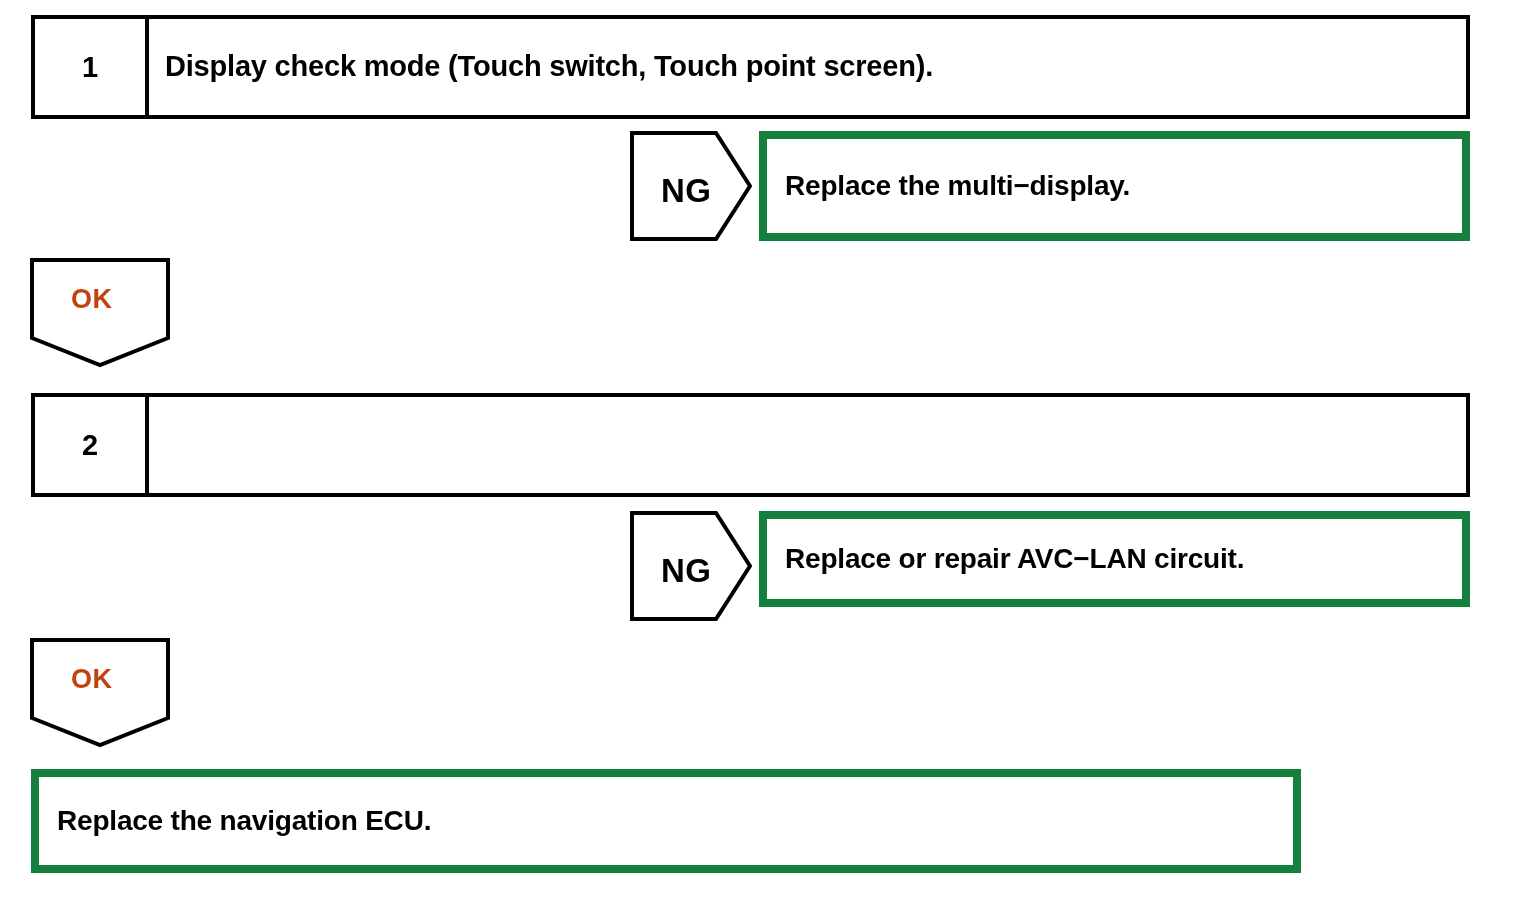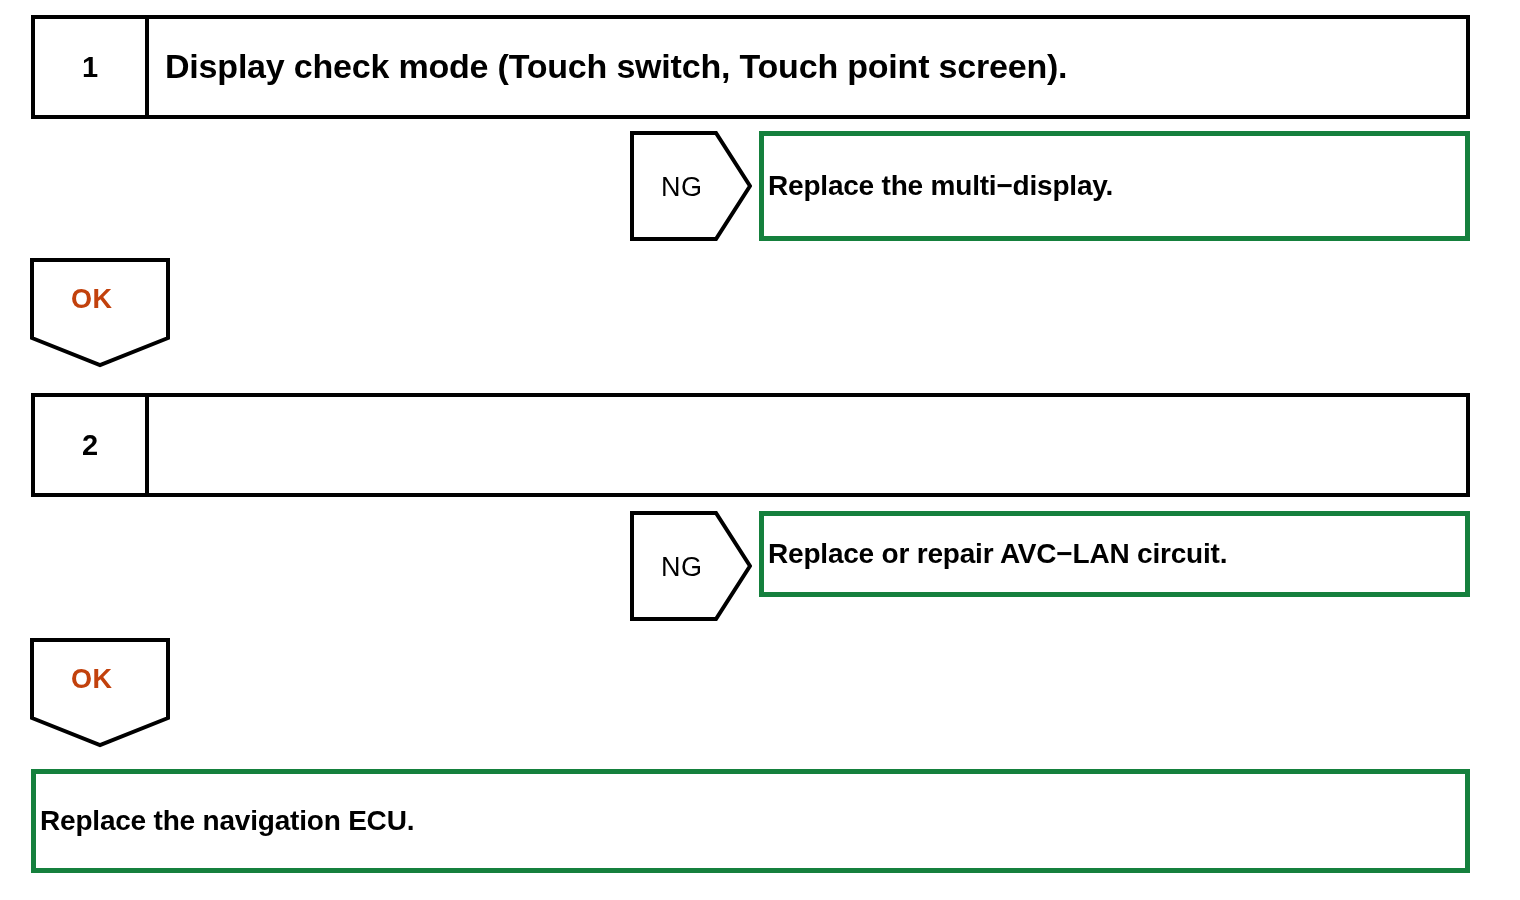--- a/index.html
+++ b/index.html
@@ -51,7 +51,7 @@
     padding-left: 16px;
   }
   .step-text {
-    font-size: 34px;
+    font-size: 29px;
     font-weight: bold;
     color: #000000;
     line-height: 1.1;

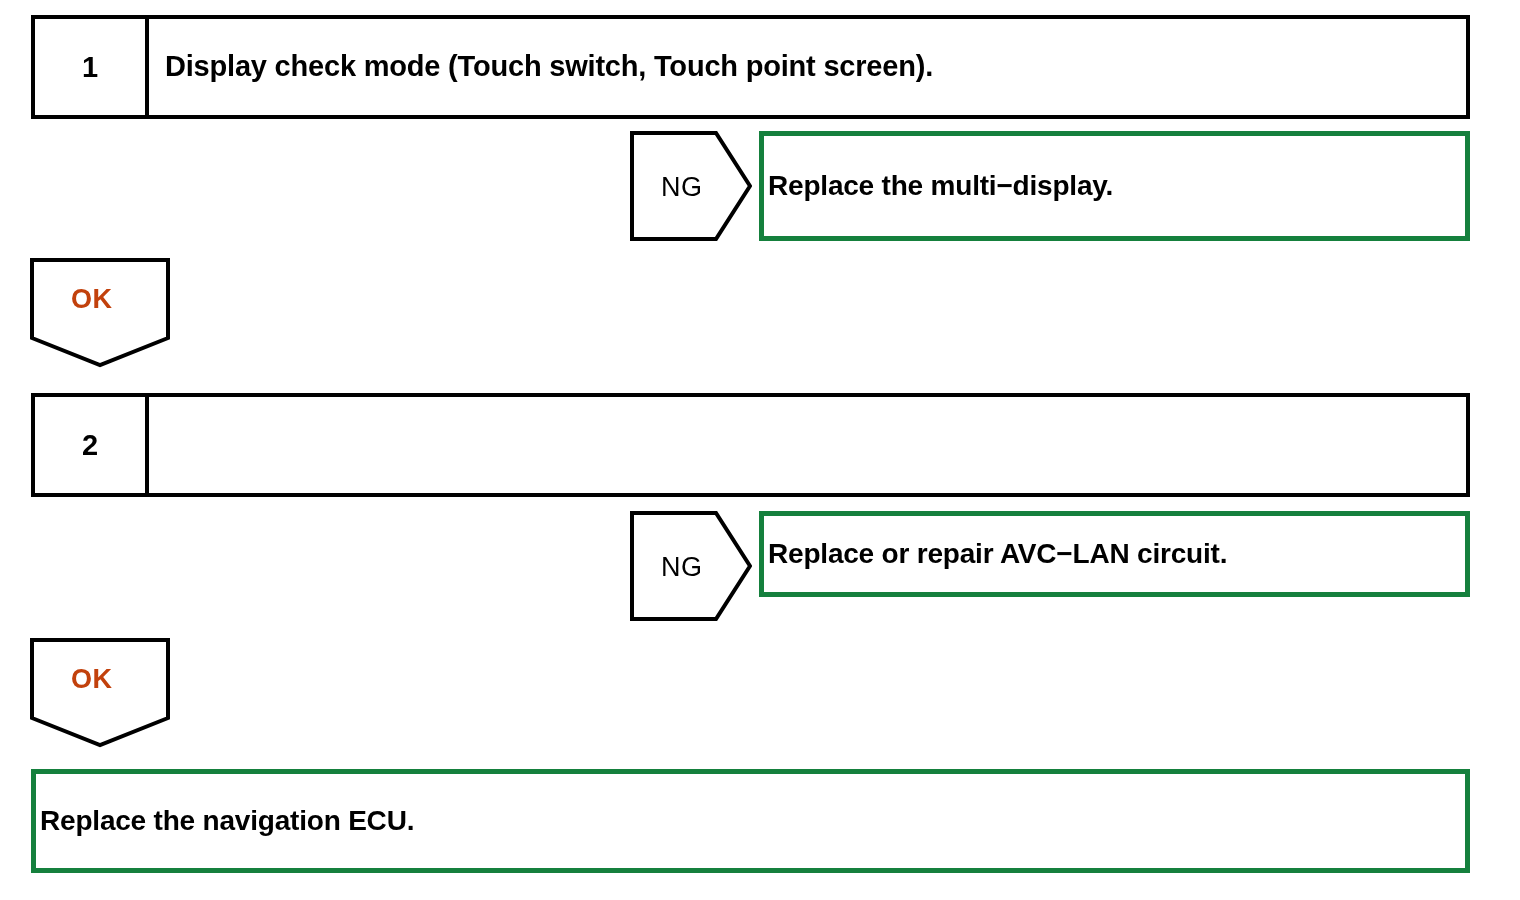--- a/index.html
+++ b/index.html
@@ -79,8 +79,8 @@
   .ng-chevron svg { display: block; }
   .ng-label {
     position: absolute;
-    font-size: 27px;
-    font-weight: normal;
+    font-size: 33px;
+    font-weight: bold;
     color: #000000;
     letter-spacing: 0.5px;
   }

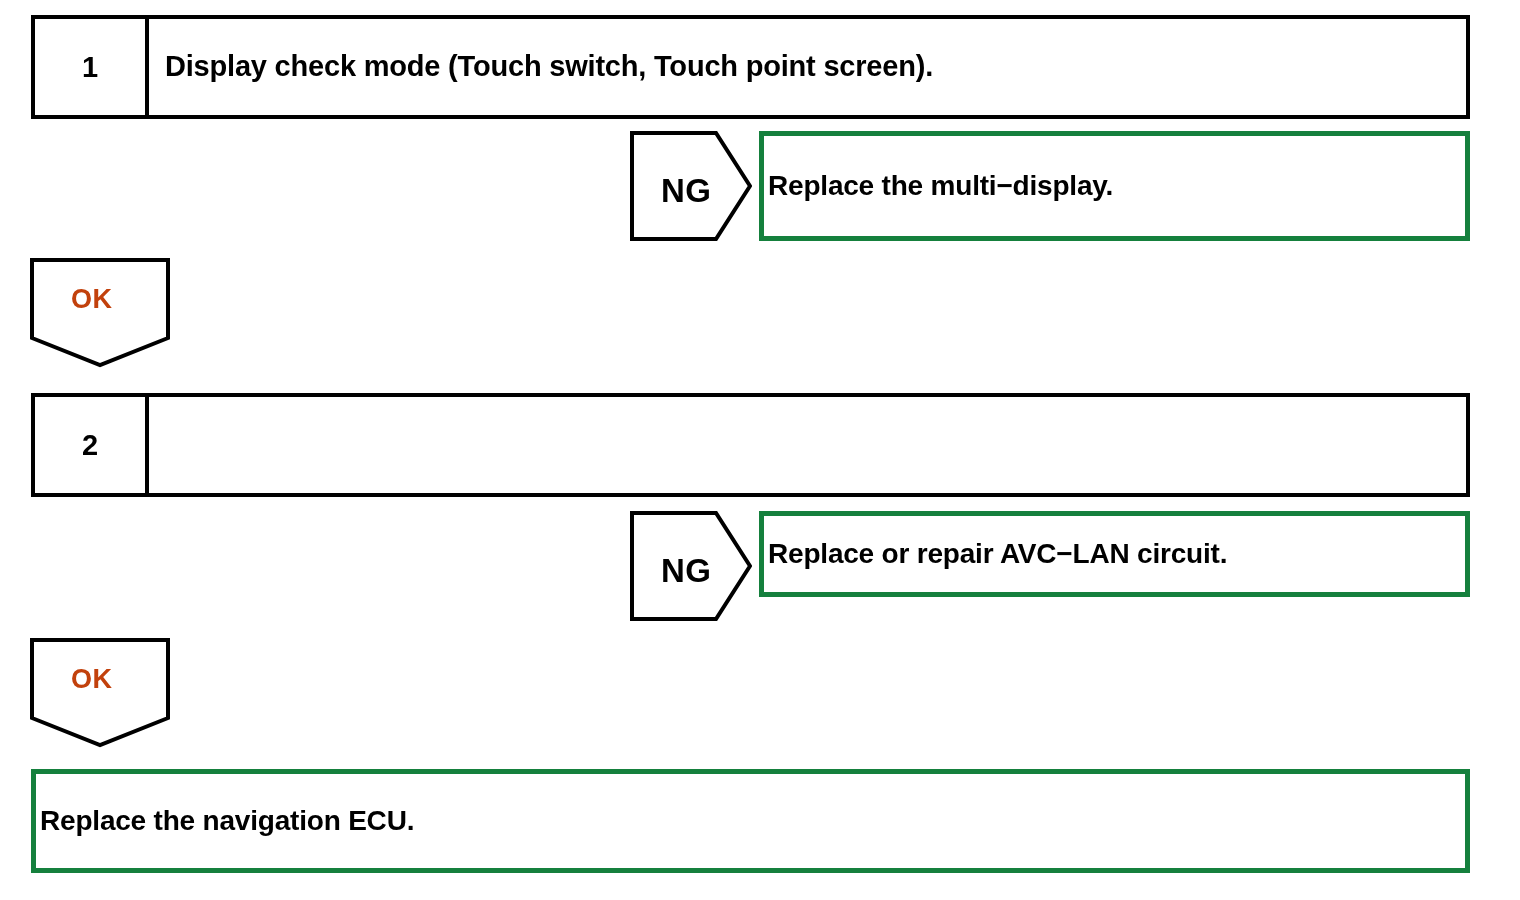--- a/index.html
+++ b/index.html
@@ -60,11 +60,11 @@
 
   
   .result-box {
-    border: 5px solid #15803d;
+    border: 8px solid #15803d;
     background: #ffffff;
     display: flex;
     align-items: center;
-    padding-left: 4px;
+    padding-left: 18px;
   }
   .result-text {
     font-size: 28px;

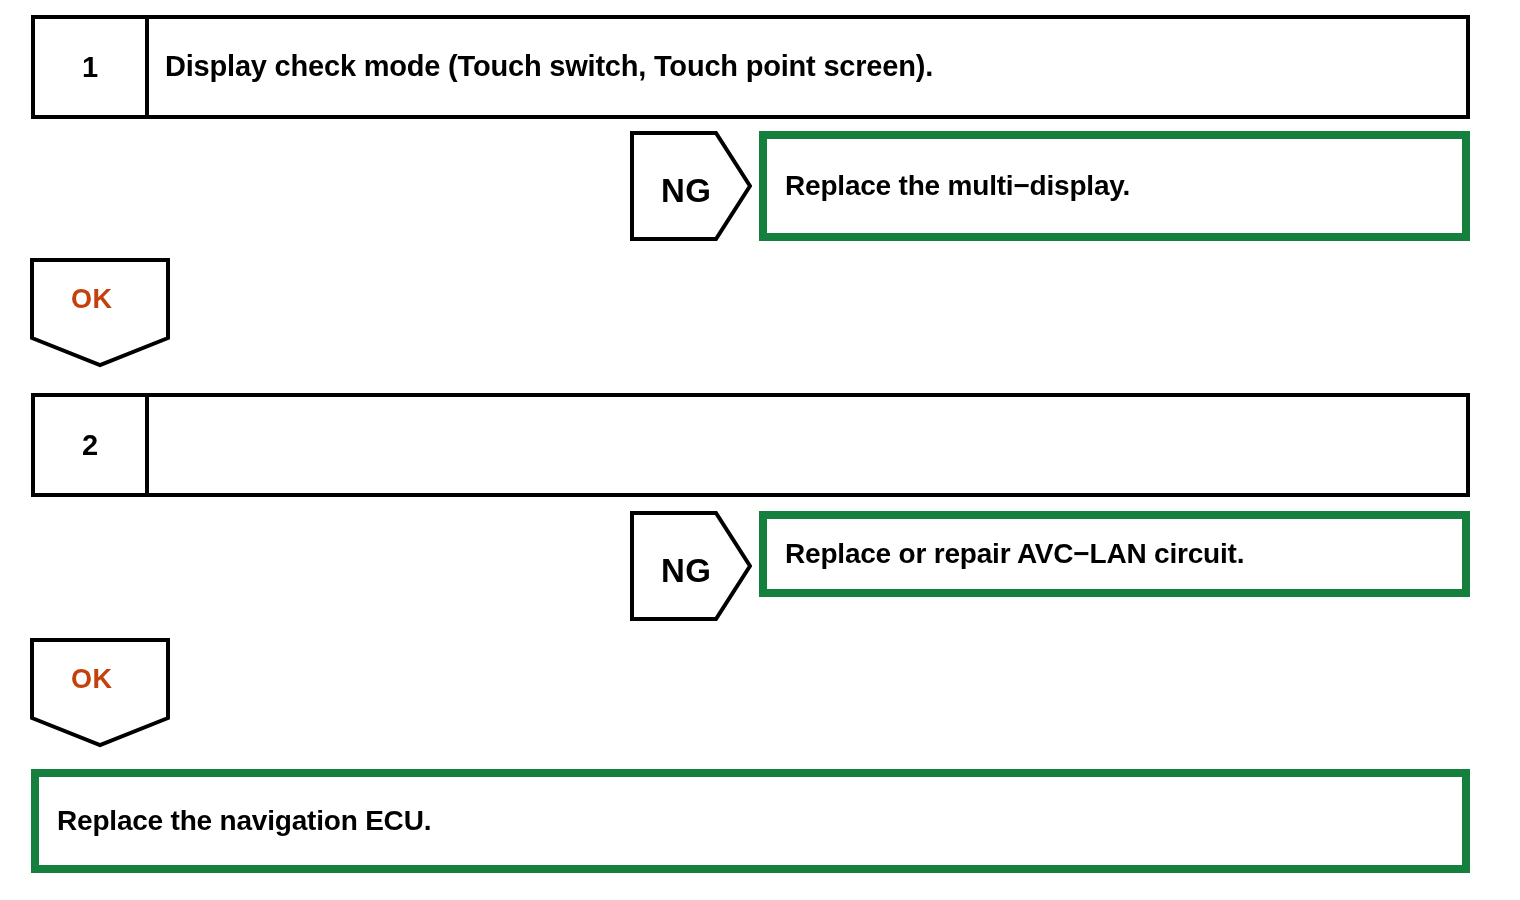--- a/index.html
+++ b/index.html
@@ -141,7 +141,7 @@
   </div>
   <span class="ng-label" style="left:661px; top:552px;">NG</span>
 
-  <div class="abs result-box" style="left:759px; top:511px; width:711px; height:86px;">
+  <div class="abs result-box" style="left:759px; top:511px; width:711px; height:96px;">
     <span class="result-text">Replace or repair AVC−LAN circuit.</span>
   </div>
 

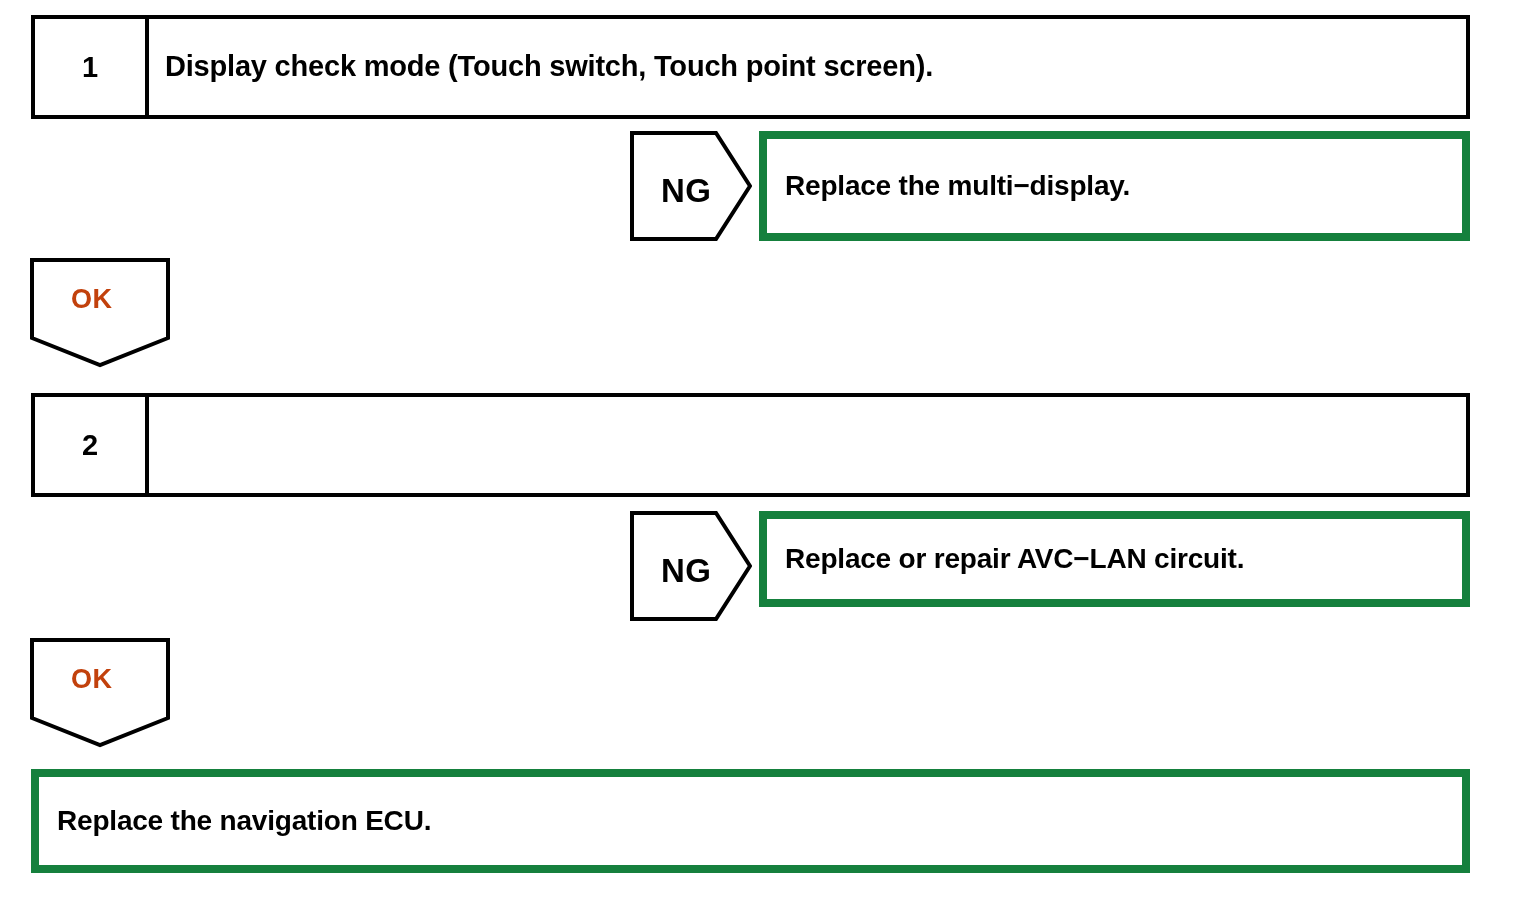--- a/index.html
+++ b/index.html
@@ -152,7 +152,7 @@
   </div>
   <span class="ok-label" style="left:71px; top:664px;">OK</span>
 
-  <div class="abs result-box" style="left:31px; top:769px; width:1439px; height:104px;">
+  <div class="abs result-box" style="left:31px; top:769px; width:1270px; height:104px;">
     <span class="result-text">Replace the navigation ECU.</span>
   </div>
 

